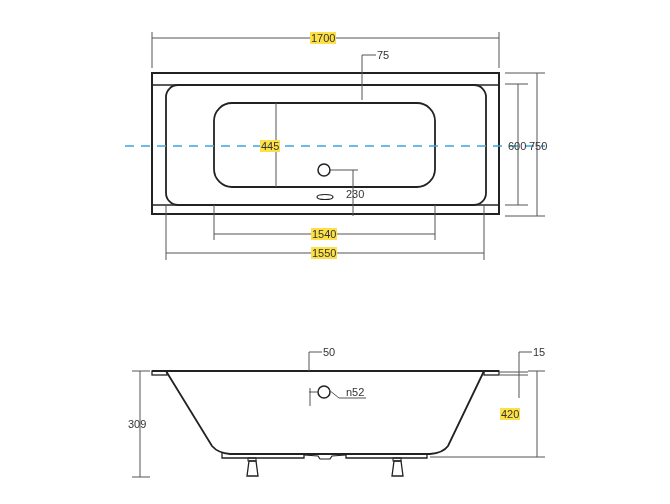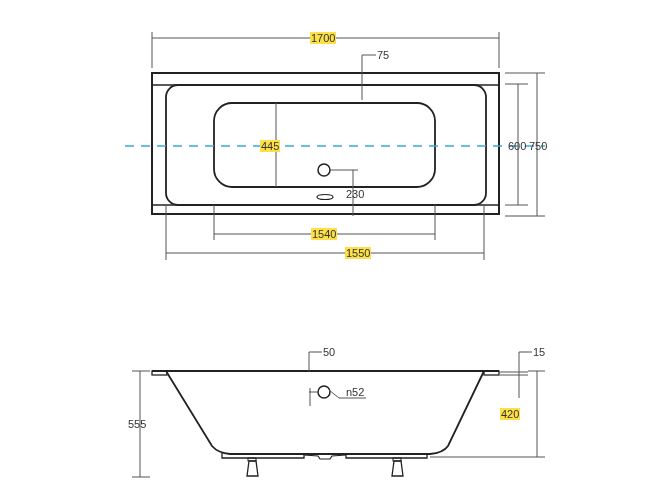--- a/index.html
+++ b/index.html
@@ -108,7 +108,7 @@
 <span class="lbl nobg" style="left:507px; top:140px;">600</span>
 <span class="lbl nobg" style="left:528px; top:140px;">750</span>
 <span class="lbl" style="left:311px; top:228px;">1540</span>
-<span class="lbl" style="left:311px; top:247px;margin-left:34px;">1550</span>
+<span class="lbl" style="left:311px; top:247px;">1550</span>
 
 <span class="lbl nobg" style="left:322px; top:346px;">50</span>
 <span class="lbl nobg" style="left:345px; top:386px;">n52</span>

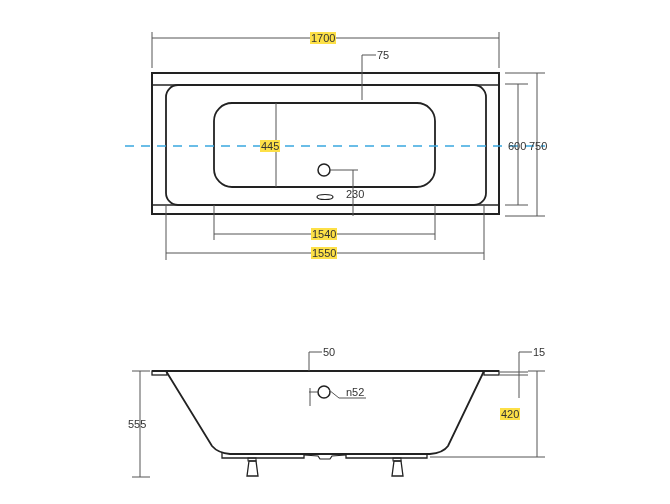--- a/index.html
+++ b/index.html
@@ -114,6 +114,6 @@
 <span class="lbl nobg" style="left:345px; top:386px;">n52</span>
 <span class="lbl nobg" style="left:532px; top:346px;">15</span>
 <span class="lbl" style="left:500px; top:408px;">420</span>
-<span class="lbl nobg" style="left:127px; top:418px;">555</span>
+<span class="lbl nobg" style="left:127px; top:418px;">309</span>
 
 </body></html>

